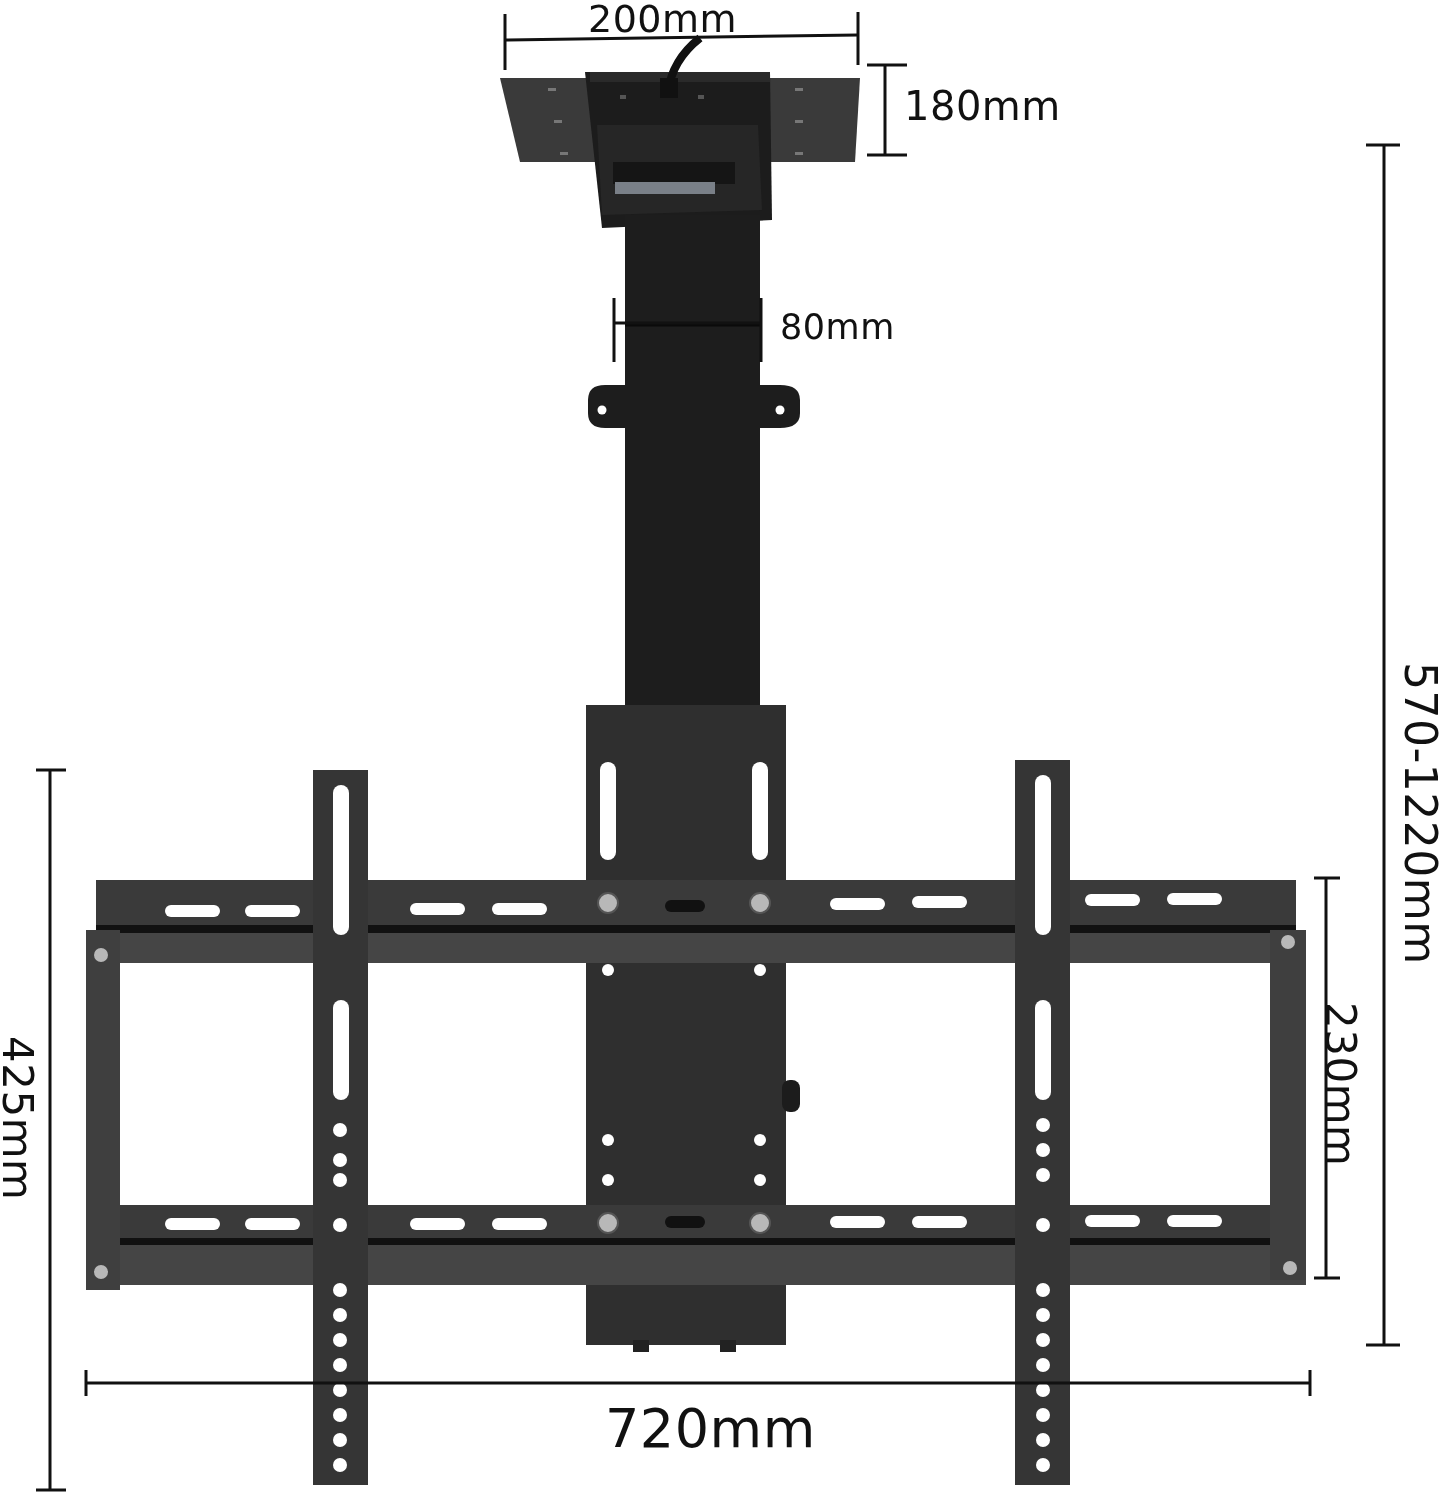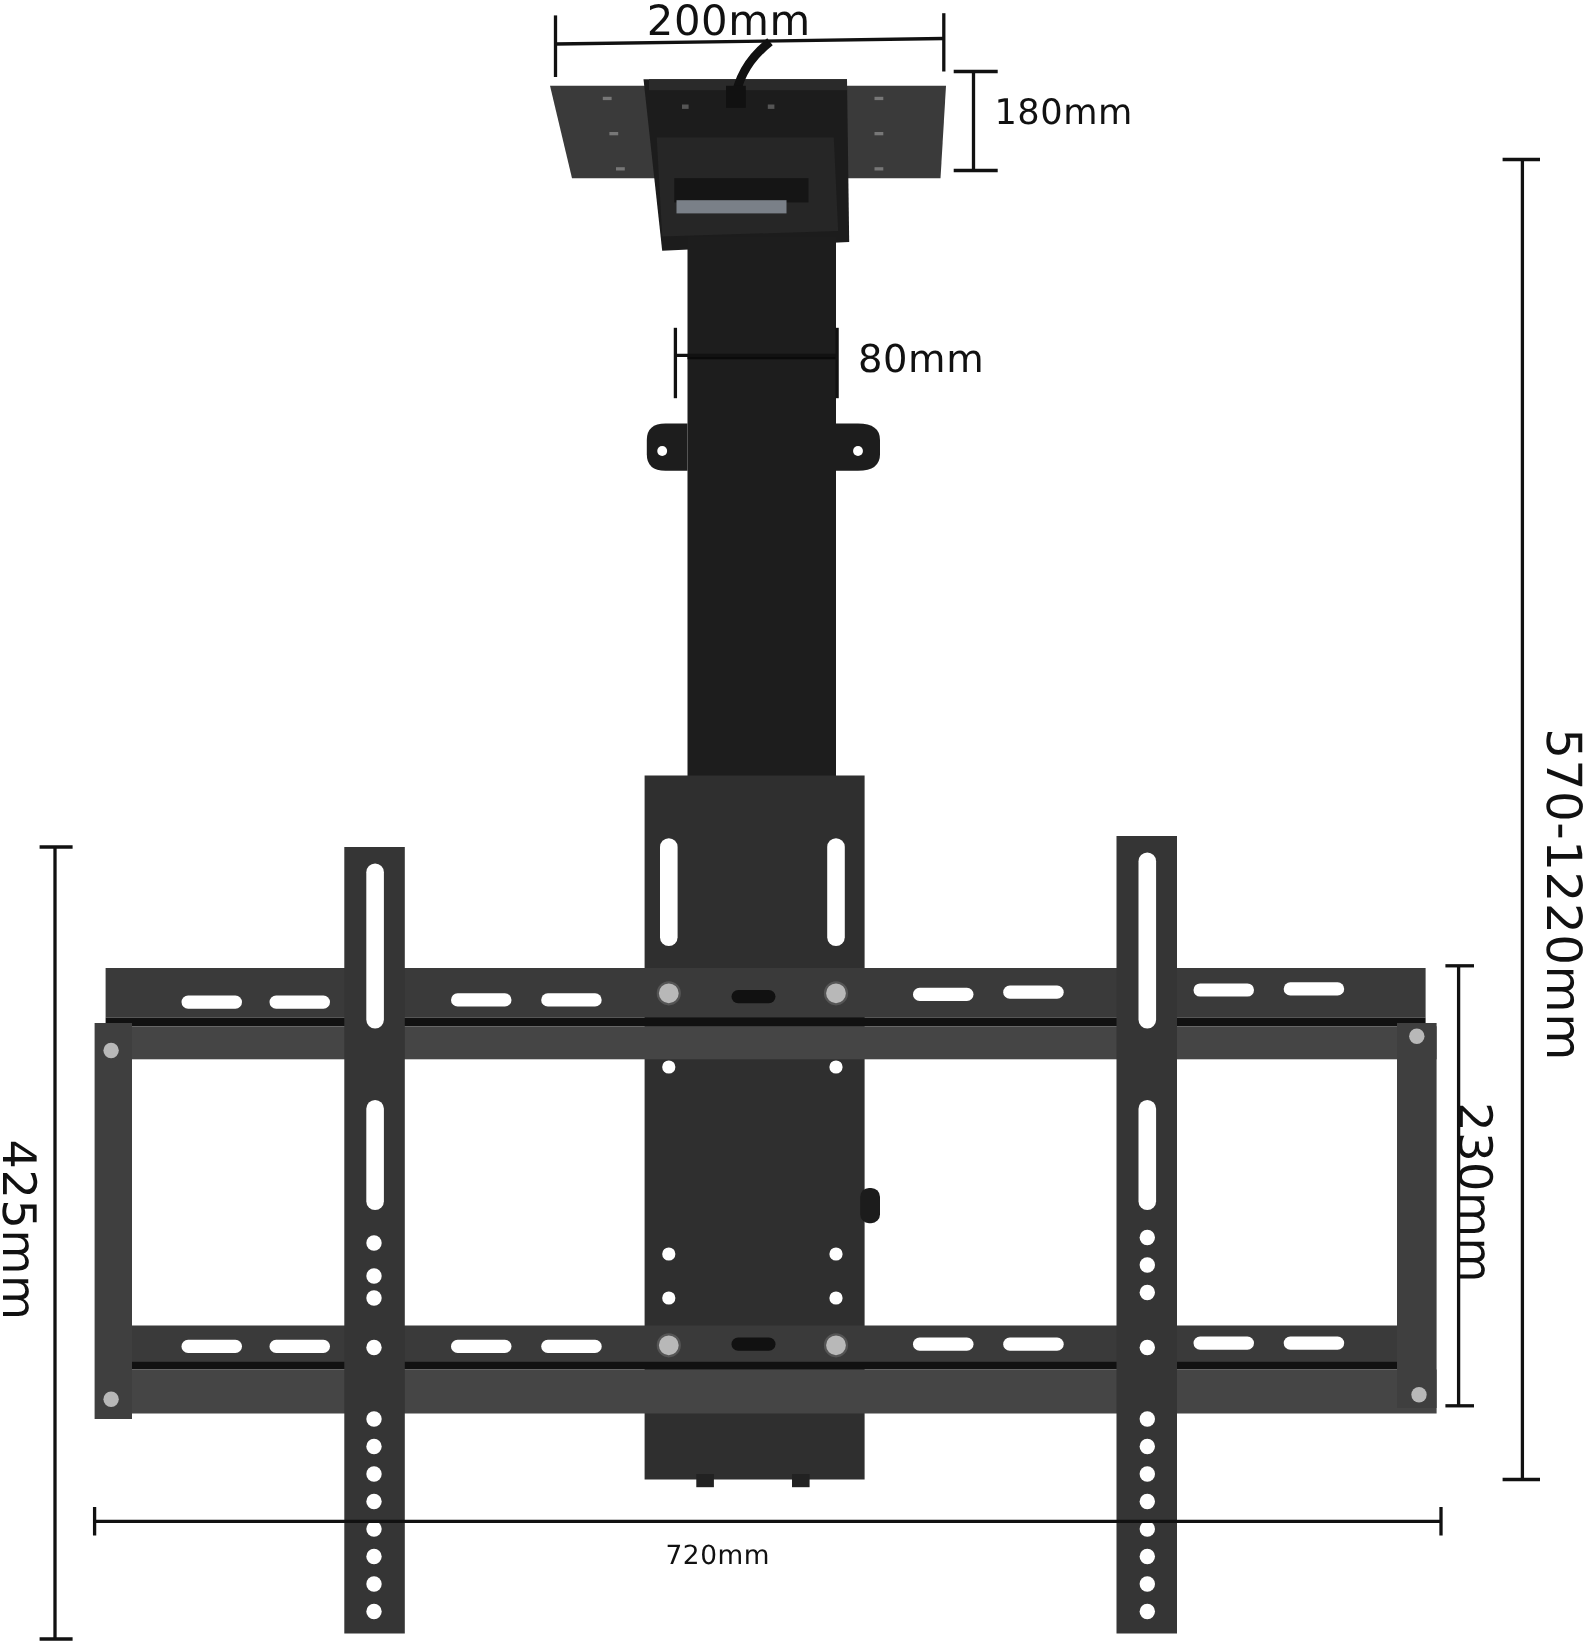--- a/index.html
+++ b/index.html
@@ -196,7 +196,7 @@
   
   <div class="dim-label" style="left:588px; top:0px; font-size:38px;">200mm</div>
 
-  <div class="dim-label" style="left:904px; top:86px; font-size:32px;">180mm</div>
+  <div class="dim-label" style="left:904px; top:86px; font-size:40px;">180mm</div>
 
   <div class="dim-label" style="left:780px; top:310px; font-size:35px;">80mm</div>
 

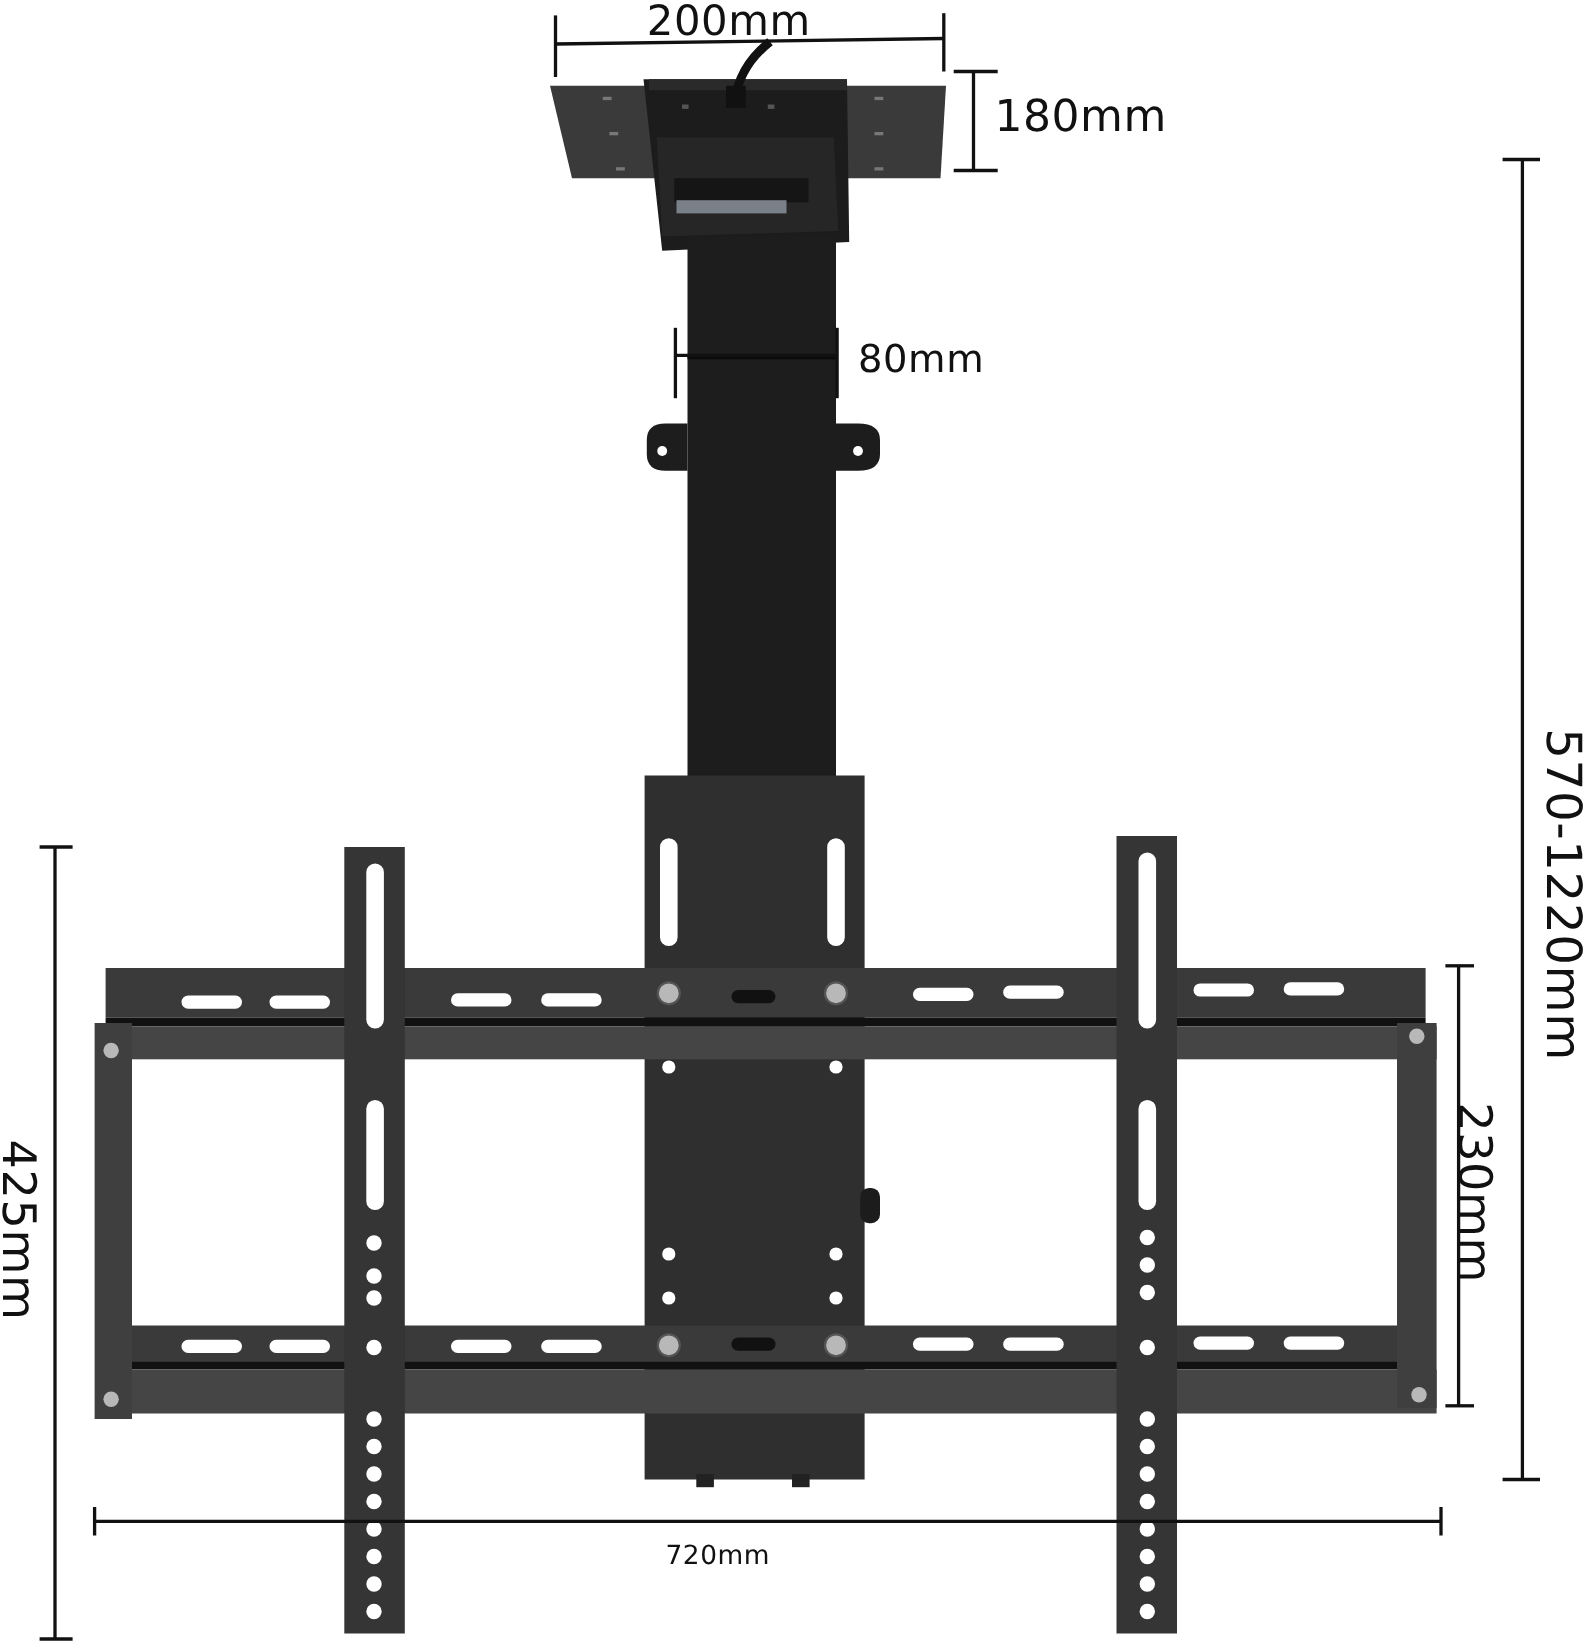--- a/index.html
+++ b/index.html
@@ -206,7 +206,7 @@
 
   <div class="dim-label vert-label" style="left:-58px; top:1090px; width:150px; text-align:center; font-size:42px;">425mm</div>
 
-  <div class="dim-label" style="left:605px; top:1402px; font-size:24px;">720mm</div>
+  <div class="dim-label" style="left:605px; top:1402px; font-size:54px;">720mm</div>
 </div>
 
 </body></html>

